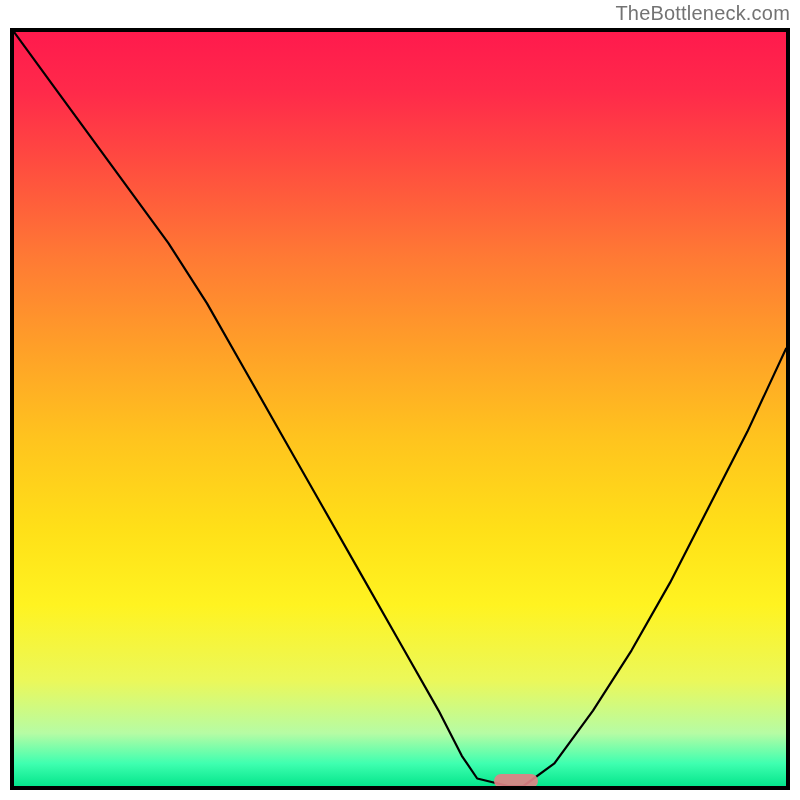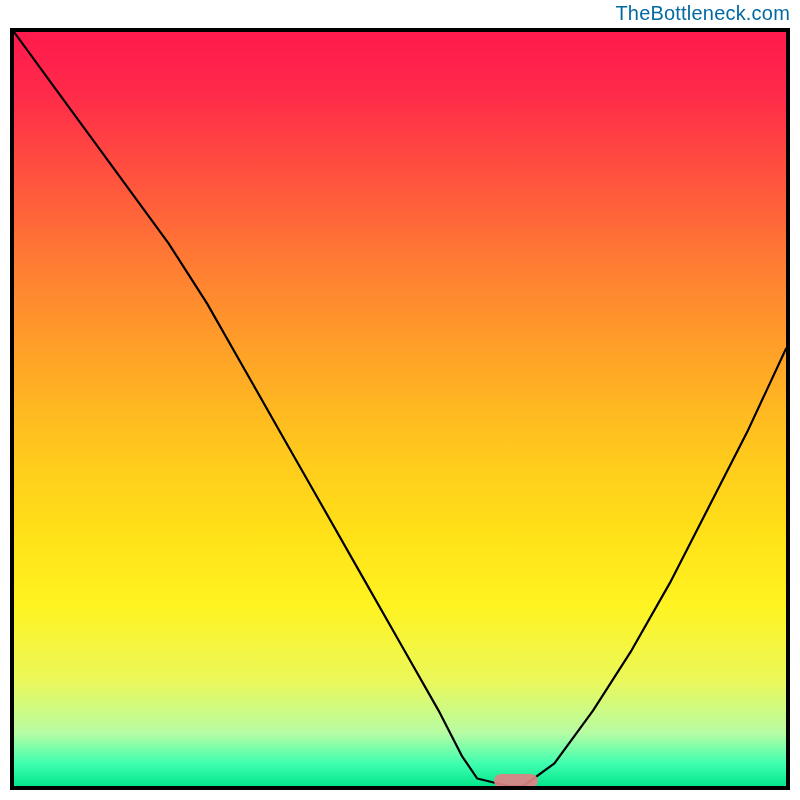--- a/index.html
+++ b/index.html
@@ -20,7 +20,7 @@
     top: 2px;
     right: 10px;
     font-size: 20px;
-    color: #0369a1;
+    color: #737373;
     font-weight: 500;
     letter-spacing: 0.2px;
   }

